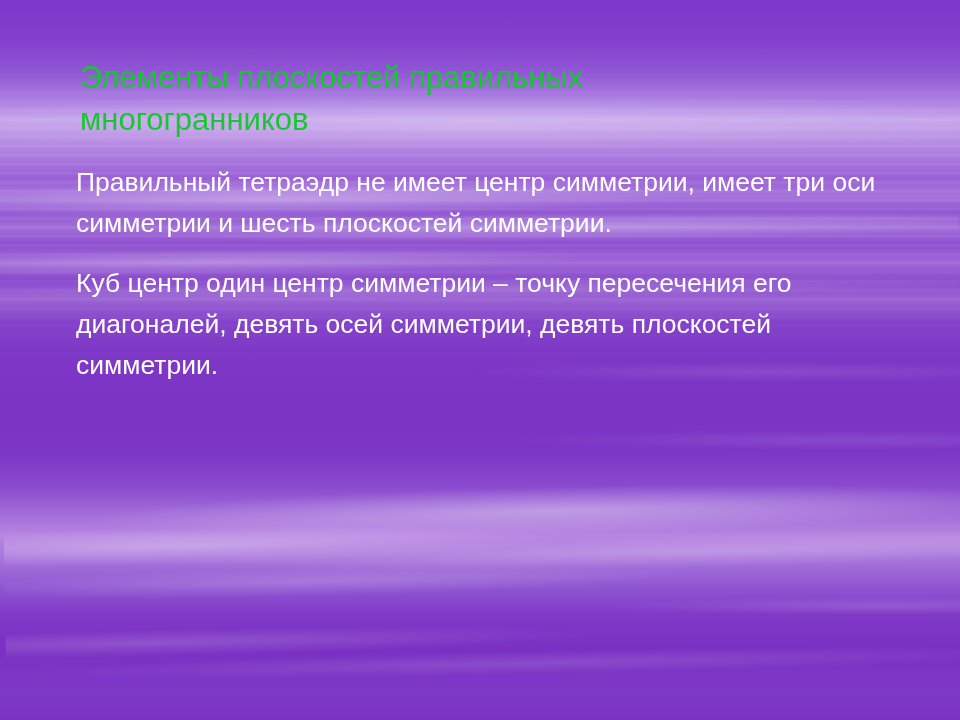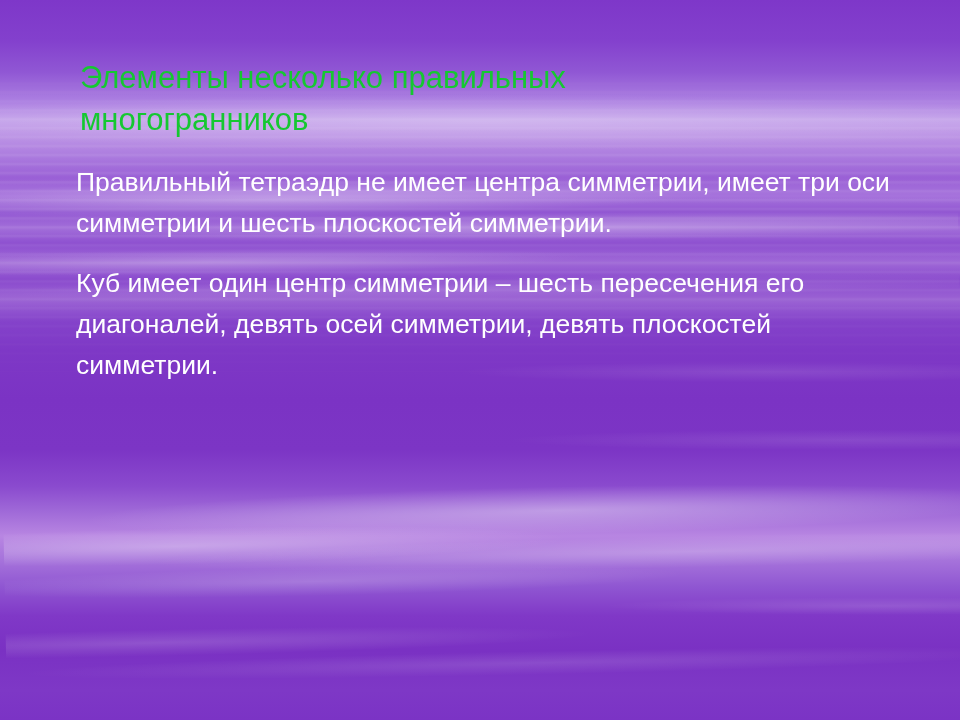--- a/index.html
+++ b/index.html
@@ -162,7 +162,7 @@
 
   <div id="content">
 
-    <h1 id="slide-title">Элементы  несколько правильных многогранников</h1>
+    <h1 id="slide-title">Элементы  плоскостей правильных многогранников</h1>
 
     <div id="body-block">
       <p class="para">Правильный тетраэдр не имеет центра симметрии, имеет три оси симметрии и шесть плоскостей симметрии.</p>

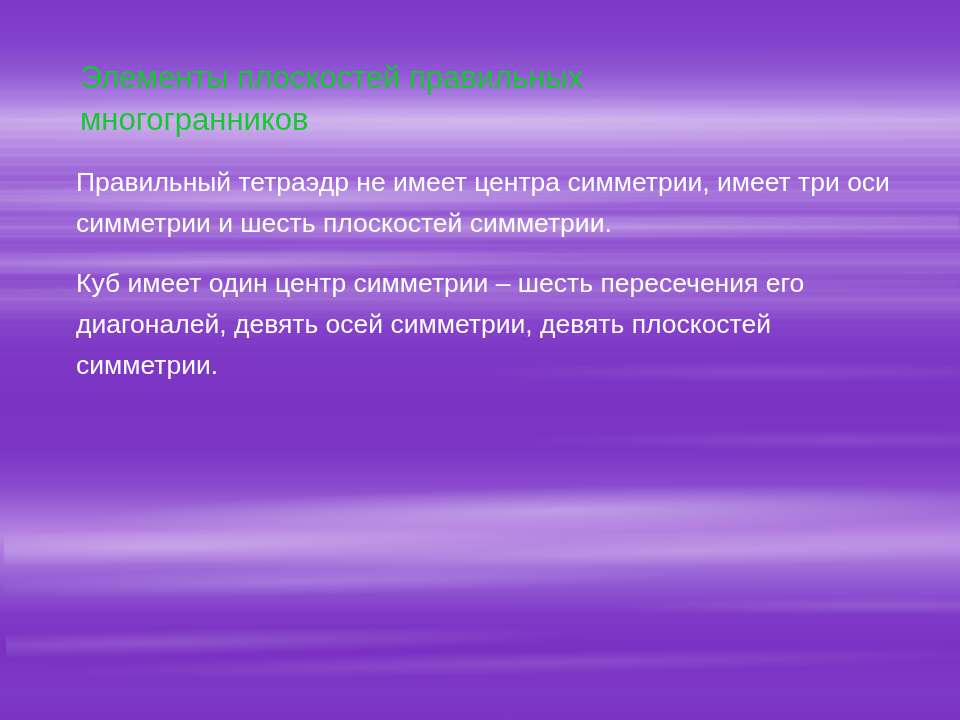--- a/index.html
+++ b/index.html
@@ -165,7 +165,7 @@
     <h1 id="slide-title">Элементы  плоскостей правильных многогранников</h1>
 
     <div id="body-block">
-      <p class="para">Правильный тетраэдр не имеет центра симметрии, имеет три оси симметрии и шесть плоскостей симметрии.</p>
+      <p class="para">Правильный тетраэдр не имеет центр симметрии, имеет три оси симметрии и шесть плоскостей симметрии.</p>
       <p class="para">Куб имеет один центр симметрии – шесть пересечения его диагоналей,  девять осей симметрии, девять плоскостей симметрии.</p>
     </div>
 

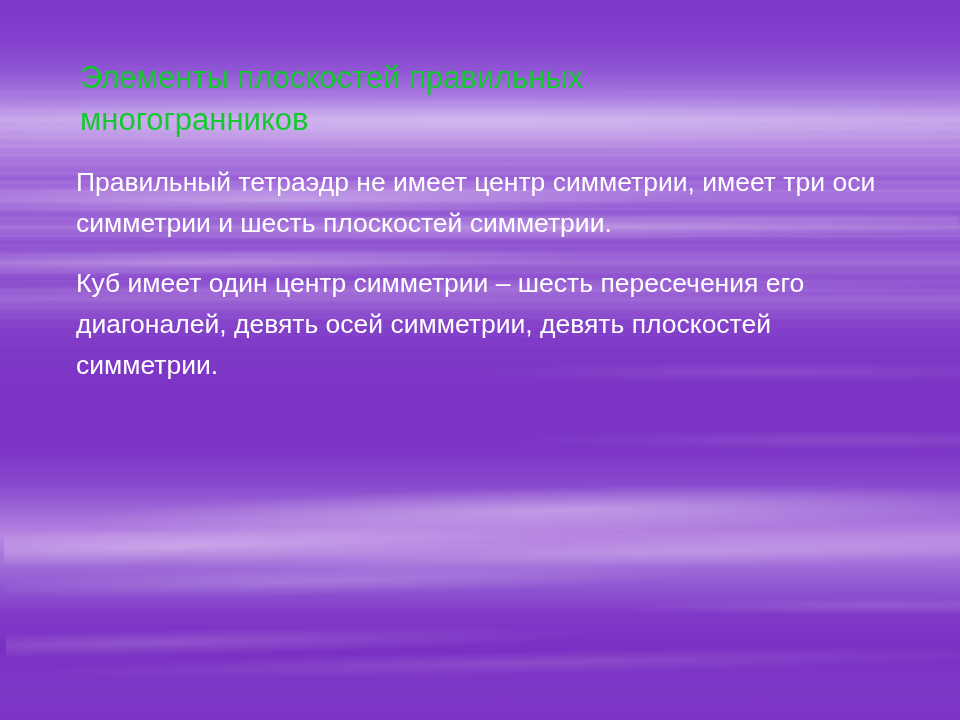--- a/index.html
+++ b/index.html
@@ -166,7 +166,7 @@
 
     <div id="body-block">
       <p class="para">Правильный тетраэдр не имеет центр симметрии, имеет три оси симметрии и шесть плоскостей симметрии.</p>
-      <p class="para">Куб имеет один центр симметрии – шесть пересечения его диагоналей,  девять осей симметрии, девять плоскостей симметрии.</p>
+      <p class="para">Куб центр один центр симметрии – точку пересечения его диагоналей,  девять осей симметрии, девять плоскостей симметрии.</p>
     </div>
 
   </div>

